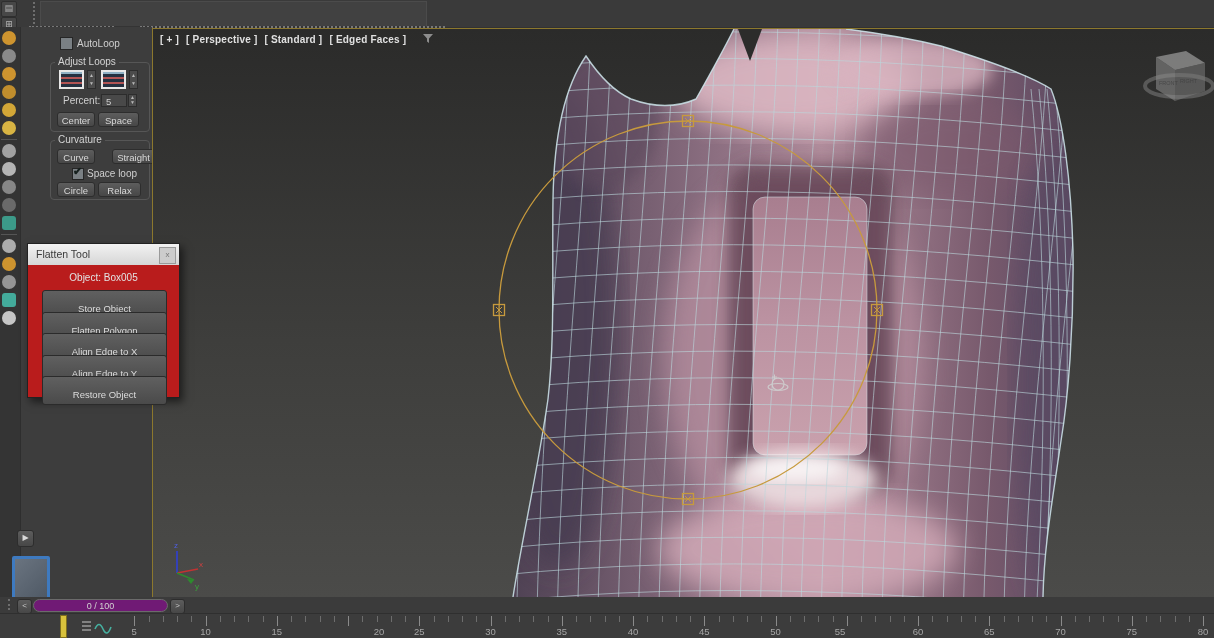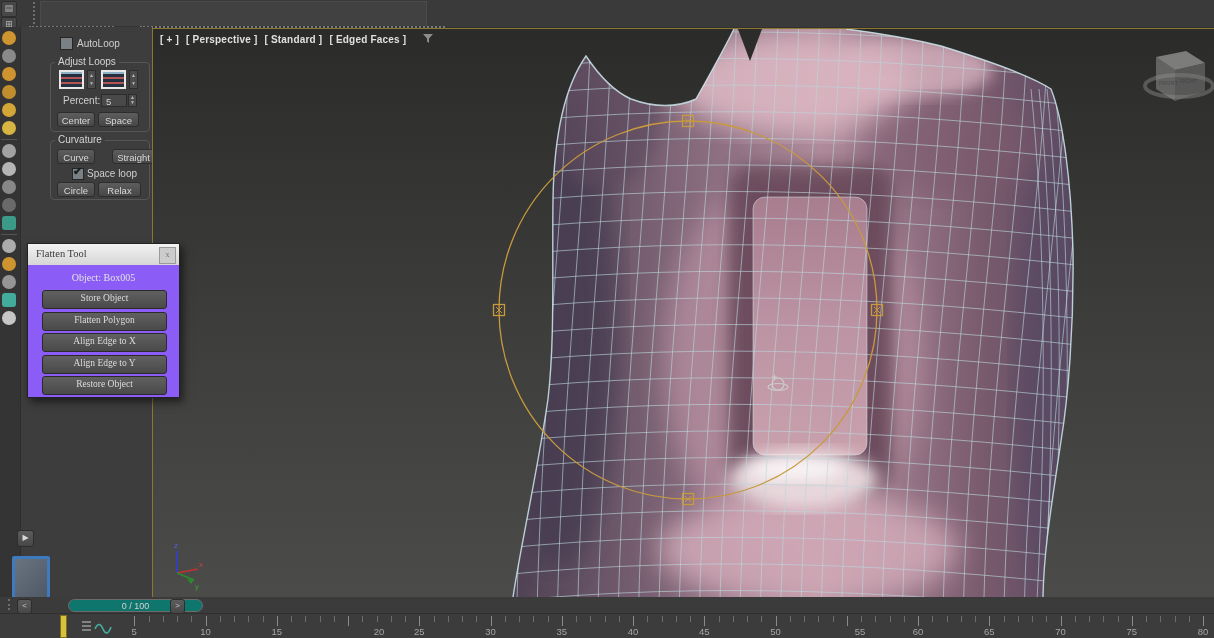--- a/index.html
+++ b/index.html
@@ -44,8 +44,8 @@
          text-align:left;padding:1px 0 0 4px;box-sizing:border-box;}
 
   
-  #flatten-dialog{position:absolute;left:27px;top:243px;width:151px;height:153px;background:#8b5cf6;
-                  border:1px solid #222;box-shadow:3px 4px 8px rgba(0,0,0,.55);z-index:30;font-family:Liberation Serif, serif;}
+  #flatten-dialog{position:absolute;left:27px;top:243px;width:151px;height:153px;background:#b91c1c;
+                  border:1px solid #222;box-shadow:3px 4px 8px rgba(0,0,0,.55);z-index:30;}
   #flatten-title{position:absolute;left:0;top:0;right:0;height:21px;background:linear-gradient(#f2f2f2,#d6d6d6);
                  color:#3a3a3a;font-size:10.5px;padding:4px 0 0 8px;box-sizing:border-box;}
   #flatten-close{position:absolute;right:3px;top:3px;width:15px;height:15px;background:#cccccc;border:1px solid #9a9a9a;

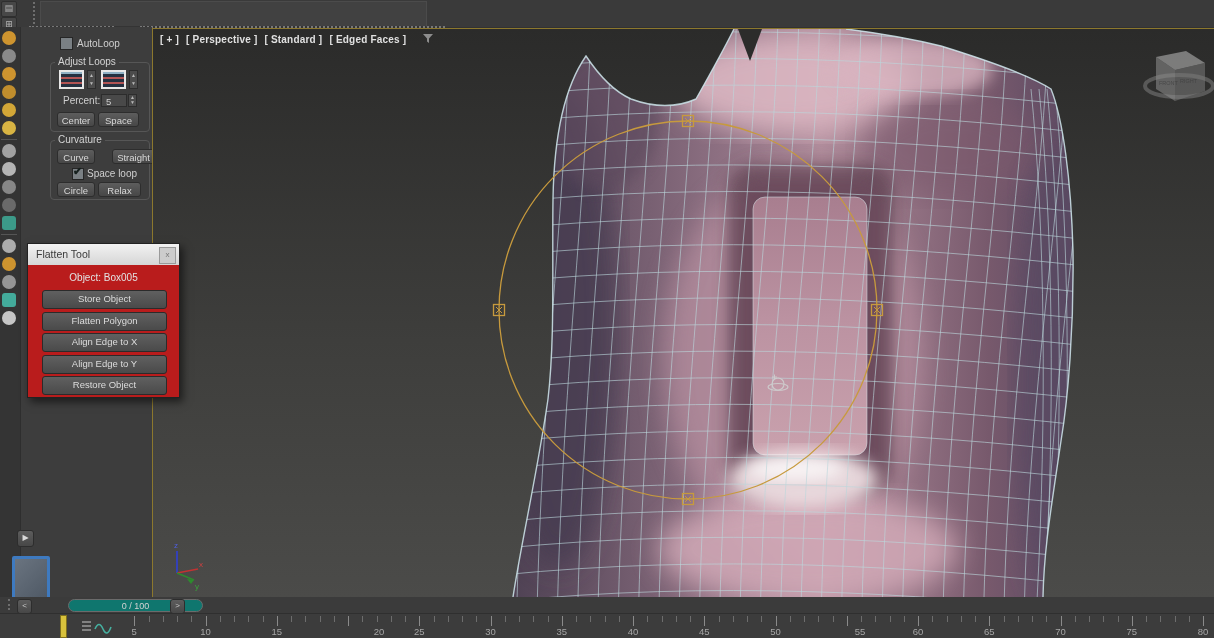--- a/index.html
+++ b/index.html
@@ -52,7 +52,7 @@
                  color:#777;font-size:8px;line-height:14px;text-align:center;}
   #flatten-object{position:absolute;top:28px;width:100%;text-align:center;font-size:10px;color:#e2e2e2;}
   .fbtn{position:absolute;left:14px;width:123px;height:15px;background:linear-gradient(#606060,#4a4a4a);
-        border:1px solid #2b2b2b;border-radius:3px;color:#dcdcdc;font-size:9.5px;text-align:center;padding-top:2px;box-sizing:content-box;}
+        border:1px solid #2b2b2b;border-radius:3px;color:#dcdcdc;font-size:9.5px;text-align:center;padding-top:12px;box-sizing:content-box;}
 
   
   #viewport{position:absolute;left:152px;top:28px;width:1061px;height:568px;border:1px solid #8c782d;

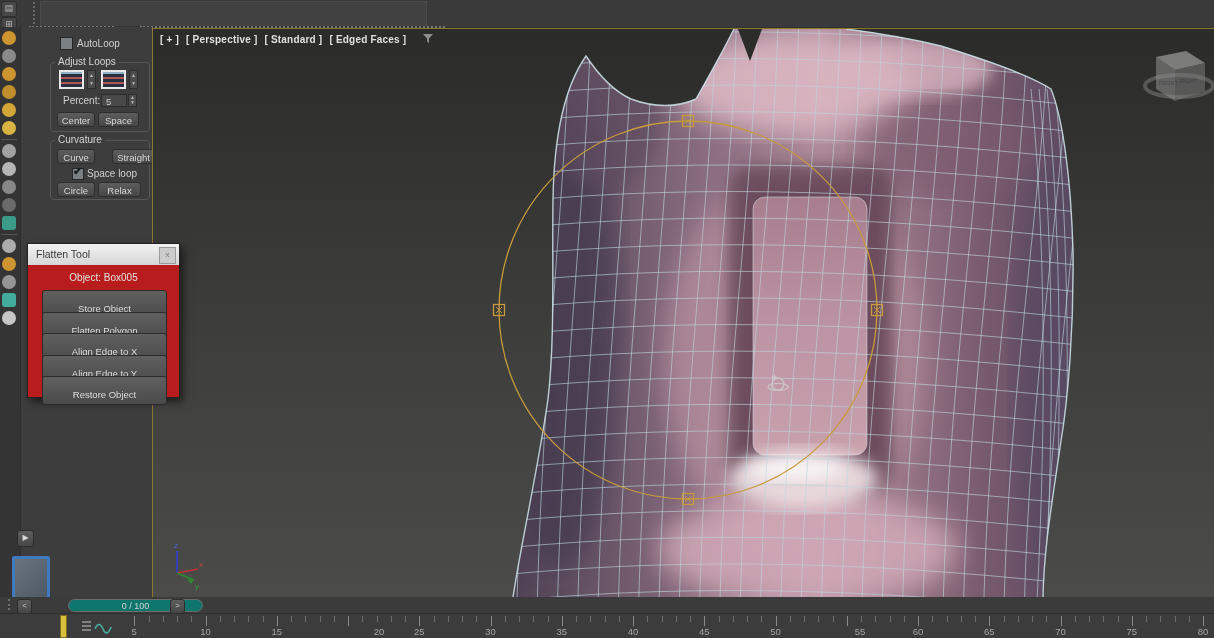--- a/index.html
+++ b/index.html
@@ -72,8 +72,8 @@
   #slider-dots{position:absolute;left:8px;top:2px;height:11px;border-left:2px dotted #6e6e6e;}
   .tsbtn{position:absolute;top:2px;width:13px;height:13px;background:linear-gradient(#5d5d5d,#474747);
          border:1px solid #2d2d2d;border-radius:3px;color:#c9c9c9;font-size:8px;text-align:center;line-height:12px;}
-  #slider-bar{position:absolute;left:33px;top:2px;width:135px;height:13px;background:#0f766e;border:1px solid #6b6b6b;
-              border-radius:7px;color:#d2d2d2;font-size:9px;text-align:center;line-height:12px;box-sizing:border-box;margin-left:35px;}
+  #slider-bar{position:absolute;left:33px;top:2px;width:135px;height:13px;background:#701a75;border:1px solid #6b6b6b;
+              border-radius:7px;color:#d2d2d2;font-size:9px;text-align:center;line-height:12px;box-sizing:border-box;}
   #trackbar{position:absolute;left:0;top:613px;width:1214px;height:25px;background:#383838;border-top:1px solid #2f2f2f;}
   #ruler{position:absolute;left:0;top:0;width:1214px;height:25px;background:#3c3c3c;}
   .tick{position:absolute;width:1px;background:#8a8a8a;top:2px;}

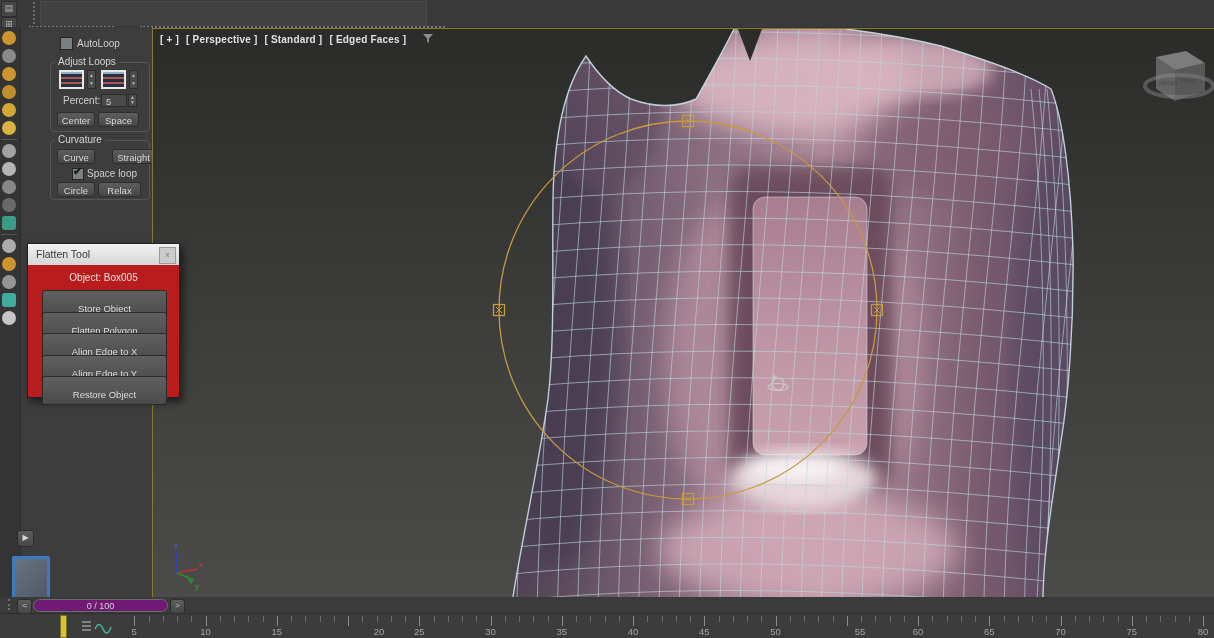--- a/index.html
+++ b/index.html
@@ -406,7 +406,7 @@
         <div class="tick minor" style="left: 818.25px;"></div>
         <div class="tick minor" style="left: 832.5px;"></div>
         <div class="tick major" style="left: 846.75px;"></div>
-        <div class="tlabel" style="left: 860px;">55</div>
+        <div class="tlabel" style="left: 840px;">55</div>
         <div class="tick minor" style="left: 861px;"></div>
         <div class="tick minor" style="left: 875.25px;"></div>
         <div class="tick minor" style="left: 889.5px;"></div>

